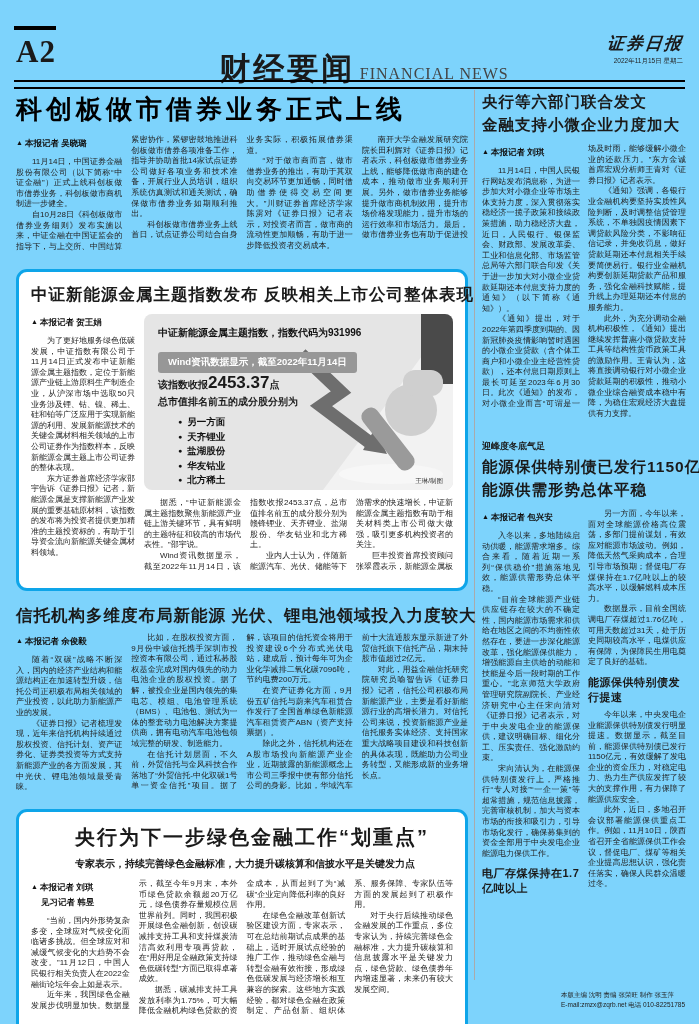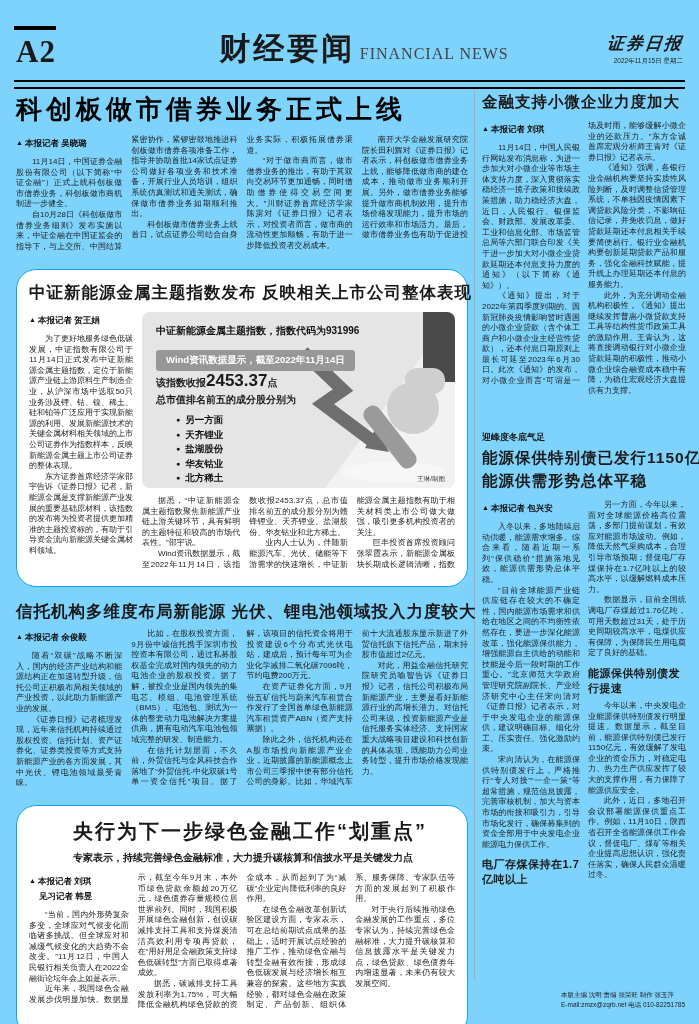--- a/index.html
+++ b/index.html
@@ -10,7 +10,7 @@
   .hdr-bar{position:absolute;left:0;top:0;width:42px;height:4px;background:#000;}
   .page-label{position:absolute;left:2px;top:8px;font-family:"Liberation Serif","DejaVu Serif",serif;
               font-size:31px;font-weight:bold;letter-spacing:1px;}
-  .sec-wrap{position:absolute;left:180px;top:2px;width:340px;text-align:center;white-space:nowrap;}
+  .sec-wrap{position:absolute;left:180px;top:22px;width:340px;text-align:center;white-space:nowrap;}
   .sec-cn{font-size:31px;font-weight:bold;letter-spacing:3px;}
   .sec-en{font-family:"Liberation Serif","DejaVu Serif",serif;font-size:16px;color:#444;letter-spacing:1px;}
   .masthead{position:absolute;right:2px;top:6px;text-align:right;}

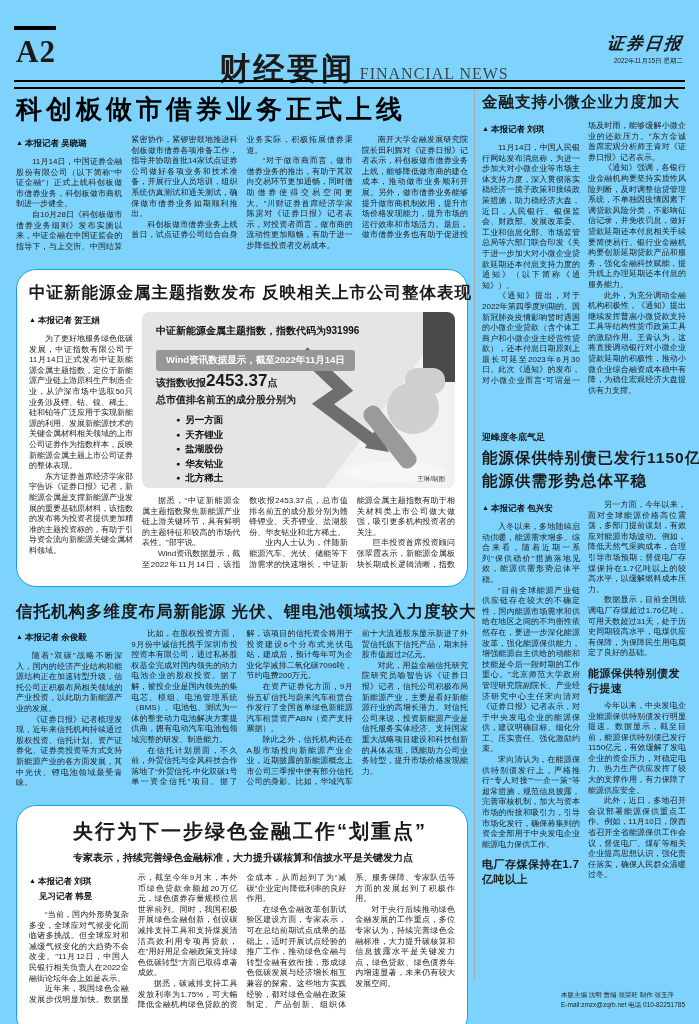--- a/index.html
+++ b/index.html
@@ -181,6 +181,7 @@
   <div class="right-region">
 
     <div>
+      <div class="r-title">央行等六部门联合发文</div>
       <div class="r-title">金融支持小微企业力度加大</div>
       <div class="cols-2 r1-body" style="margin-top:8px;">
         <div class="byline"><span class="mark">▲</span><span>本报记者 刘琪</span></div>

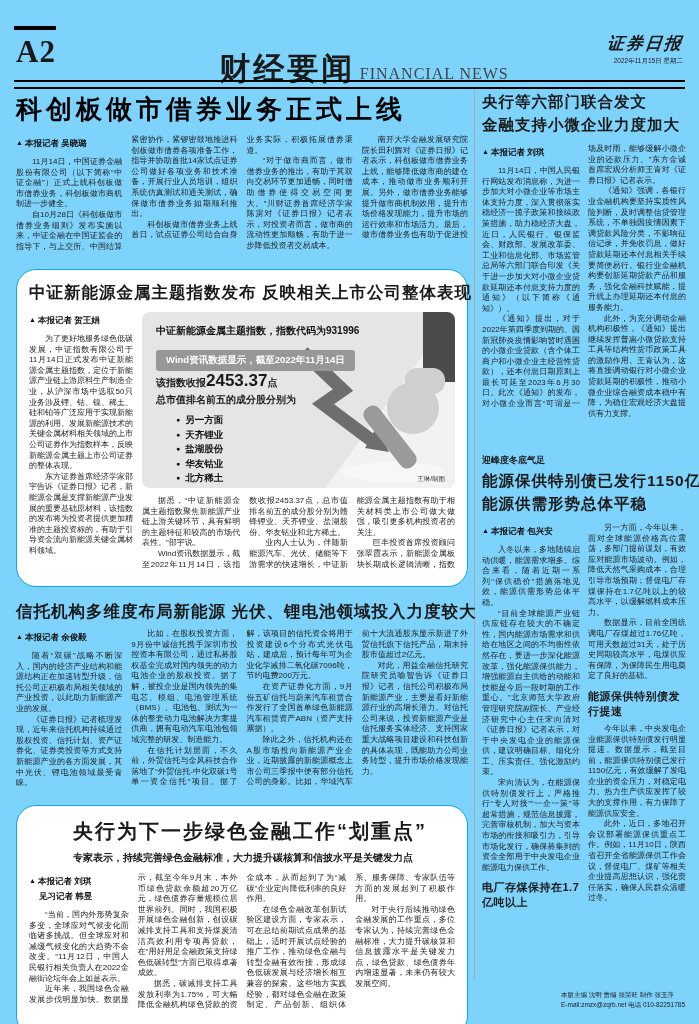--- a/index.html
+++ b/index.html
@@ -34,7 +34,7 @@
   
   .kcb-title{font-size:26px;font-weight:bold;letter-spacing:4px;margin:2px 0 8px;color:#000;white-space:nowrap;}
   .kcb-body{height:124px;}
-  .round-box{border:1px solid #0ea5e9;border-radius:20px;padding:10px 12px;background:#fff;}
+  .round-box{border:3px solid #0ea5e9;border-radius:11px;padding:10px 12px;background:#fff;}
   .zz-box{margin-top:10px;}
   .zz-title{font-size:16.5px;font-weight:bold;text-align:center;letter-spacing:1px;margin:2px 0 8px;white-space:nowrap;}
   .zz-flex{display:flex;gap:9px;}

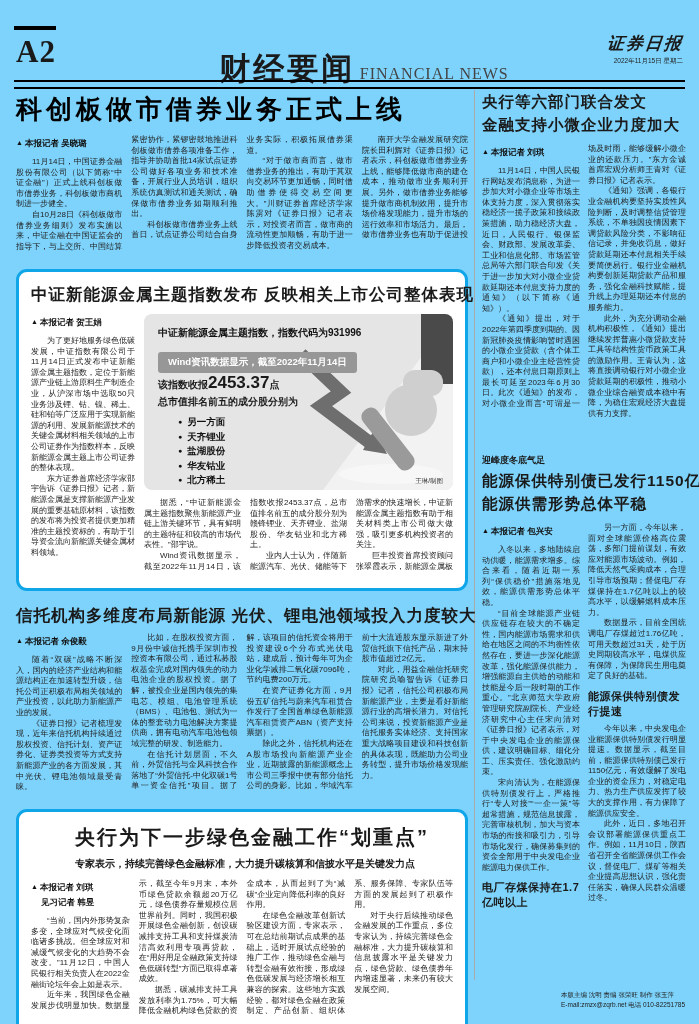--- a/index.html
+++ b/index.html
@@ -62,7 +62,7 @@
   
   .r-title{font-size:15.5px;font-weight:bold;line-height:23px;letter-spacing:1px;white-space:nowrap;}
   .r1-body{height:296px;}
-  .kicker{font-size:9px;font-weight:bold;margin:14px 0 2px;}
+  .kicker{font-size:9px;font-weight:bold;margin:0 0 2px;}
   .r2-body{height:420px;}
   .subhead{font-size:11px;font-weight:bold;text-indent:0;margin:7px 0 5px;letter-spacing:0.5px;}
   .pg-footer{position:absolute;right:14px;bottom:14px;text-align:left;}

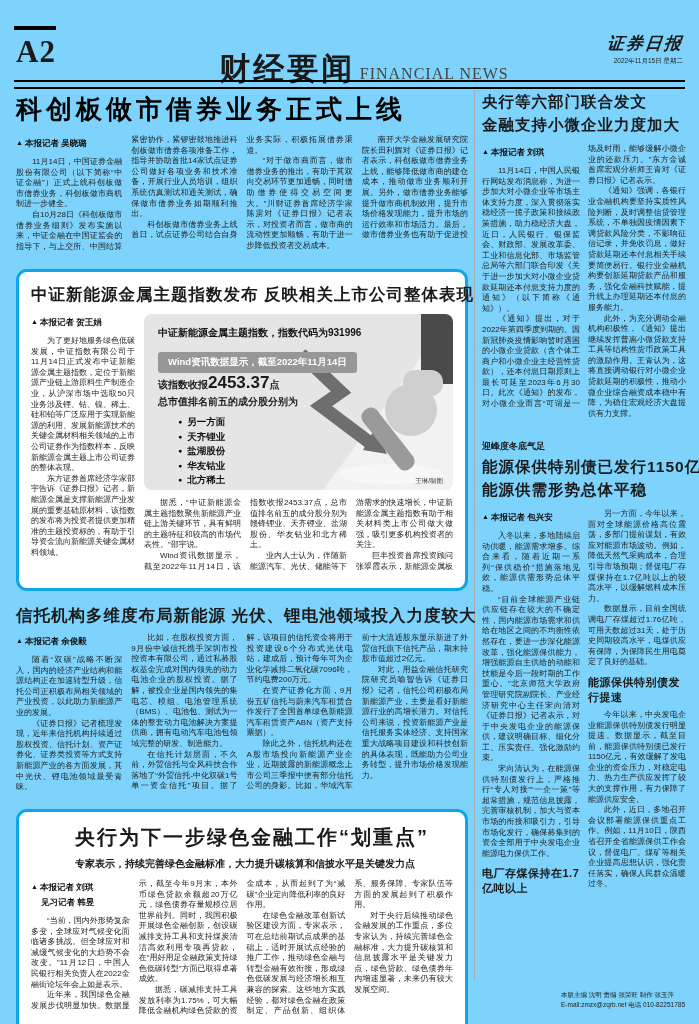--- a/index.html
+++ b/index.html
@@ -158,7 +158,7 @@
         <p class="para">在信托计划层面，不久前，外贸信托与金风科技合作落地了“外贸信托-中化双碳1号单一资金信托”项目。据了解，该项目的信托资金将用于投资建设6个分布式光伏电站，建成后，预计每年可为企业化学减排二氧化碳7096吨，节约电费200万元。</p>
         <p class="para">在资产证券化方面，9月份五矿信托与蔚来汽车租赁合作发行了全国首单绿色新能源汽车租赁资产ABN（资产支持票据）。</p>
         <p class="para">除此之外，信托机构还在A股市场投向新能源产业企业，近期披露的新能源概念上市公司三季报中便有部分信托公司的身影。比如，华域汽车前十大流通股东显示新进了外贸信托旗下信托产品，期末持股市值超过2亿元。</p>
-        <p class="para">对此，用益金融信托研究院研究员喻智告诉《证券日报》记者，信托公司积极布局新能源产业，主要是看好新能源行业的高增长潜力。对信托公司来说，投资新能源产业是信托服务实体经济、支持国家重大战略项目建设和科技创新的具体表现，既能助力公司业务转型，提升市场价格发现能力。</p>
+        <p class="para">对此，用益金融信托研究院研究员喻智告诉《证券日报》记者，信托公司积极布局新能源产业，主要是看好新能源行业的高增长潜力。对信托公司来说，投资新能源产业是信托服务实体经济、支持国家重大战略项目建设和科技创新的具体表现，既能助力公司业务转型，又能形成新的业务增长点。</p>
 
       </div>
     </div>

